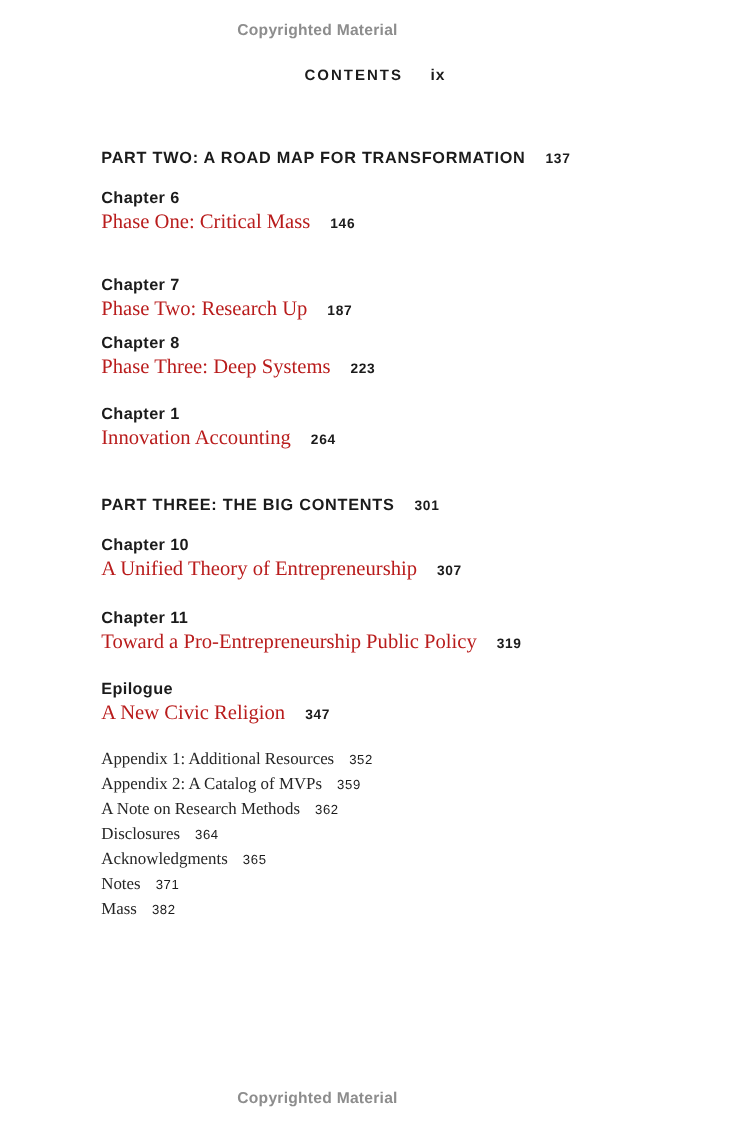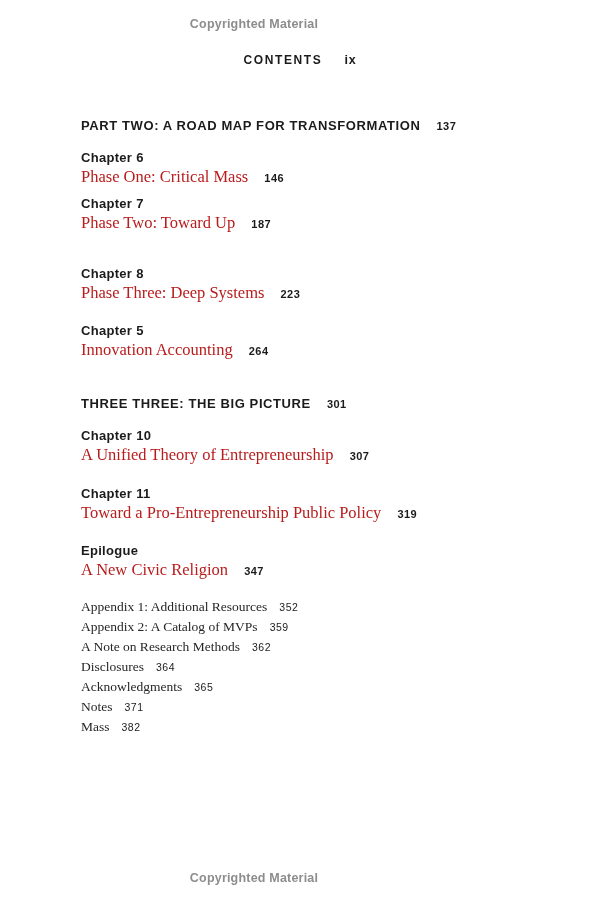--- a/index.html
+++ b/index.html
@@ -108,7 +108,7 @@
     <div class="ch-title-line"><span class="ch-title">Phase One: Critical Mass</span><span class="pagenum">146</span></div>
   </div>
 
-  <div class="chapter" style="top:196px">
+  <div class="chapter" style="top:220px">
     <div class="ch-label">Chapter 7</div>
     <div class="ch-title-line"><span class="ch-title">Phase Two: Toward Up</span><span class="pagenum">187</span></div>
   </div>

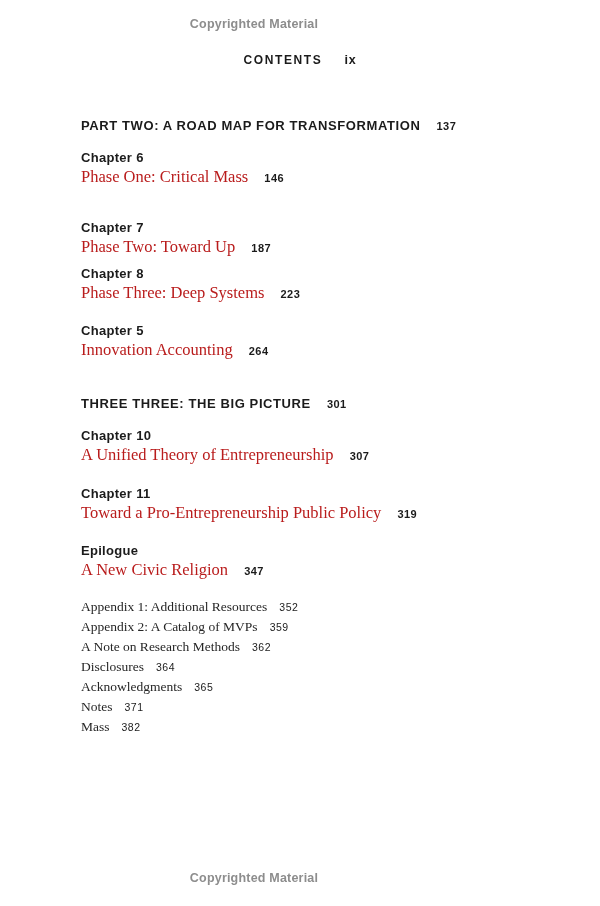--- a/index.html
+++ b/index.html
@@ -110,7 +110,7 @@
 
   <div class="chapter" style="top:220px">
     <div class="ch-label">Chapter 7</div>
-    <div class="ch-title-line"><span class="ch-title">Phase Two: Toward Up</span><span class="pagenum">187</span></div>
+    <div class="ch-title-line"><span class="ch-title">Phase Two: Research Up</span><span class="pagenum">187</span></div>
   </div>
 
   <div class="chapter" style="top:266px">

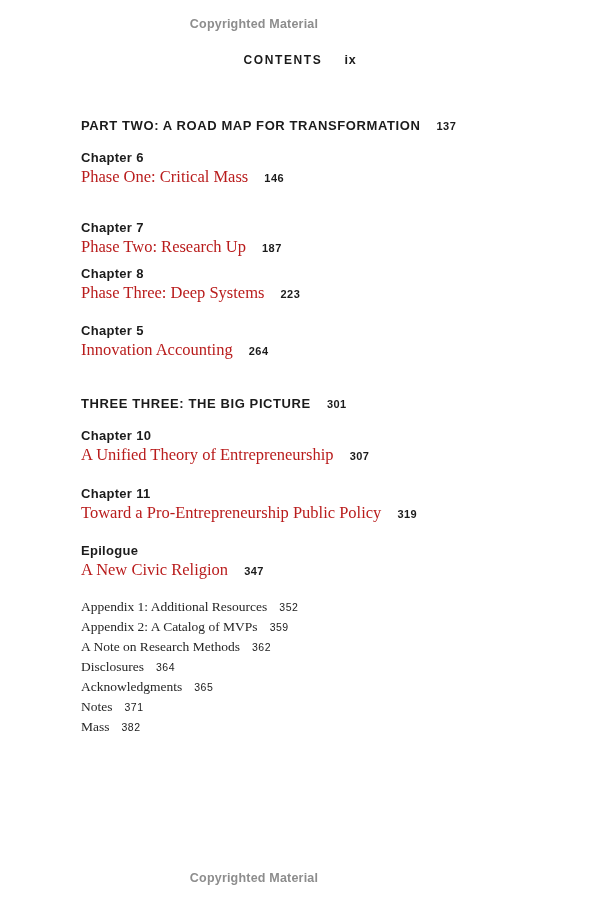--- a/index.html
+++ b/index.html
@@ -119,7 +119,7 @@
   </div>
 
   <div class="chapter" style="top:323px">
-    <div class="ch-label">Chapter 5</div>
+    <div class="ch-label">Chapter 1</div>
     <div class="ch-title-line"><span class="ch-title">Innovation Accounting</span><span class="pagenum">264</span></div>
   </div>
 

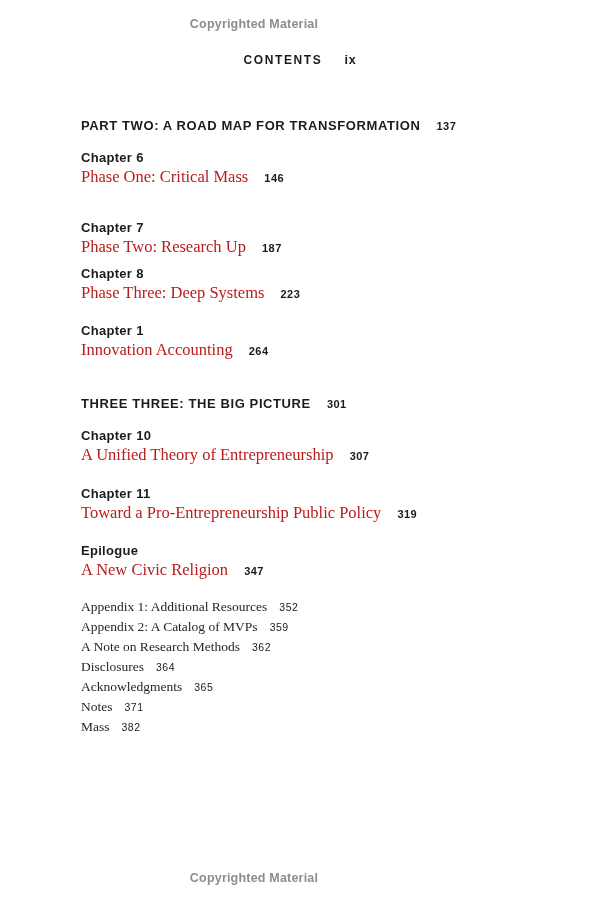--- a/index.html
+++ b/index.html
@@ -124,7 +124,7 @@
   </div>
 
   <div class="part" style="top:396px">
-    <span>THREE THREE: THE BIG PICTURE</span><span class="pagenum">301</span>
+    <span>PART THREE: THE BIG CONTENTS</span><span class="pagenum">301</span>
   </div>
 
   <div class="chapter" style="top:428px">

